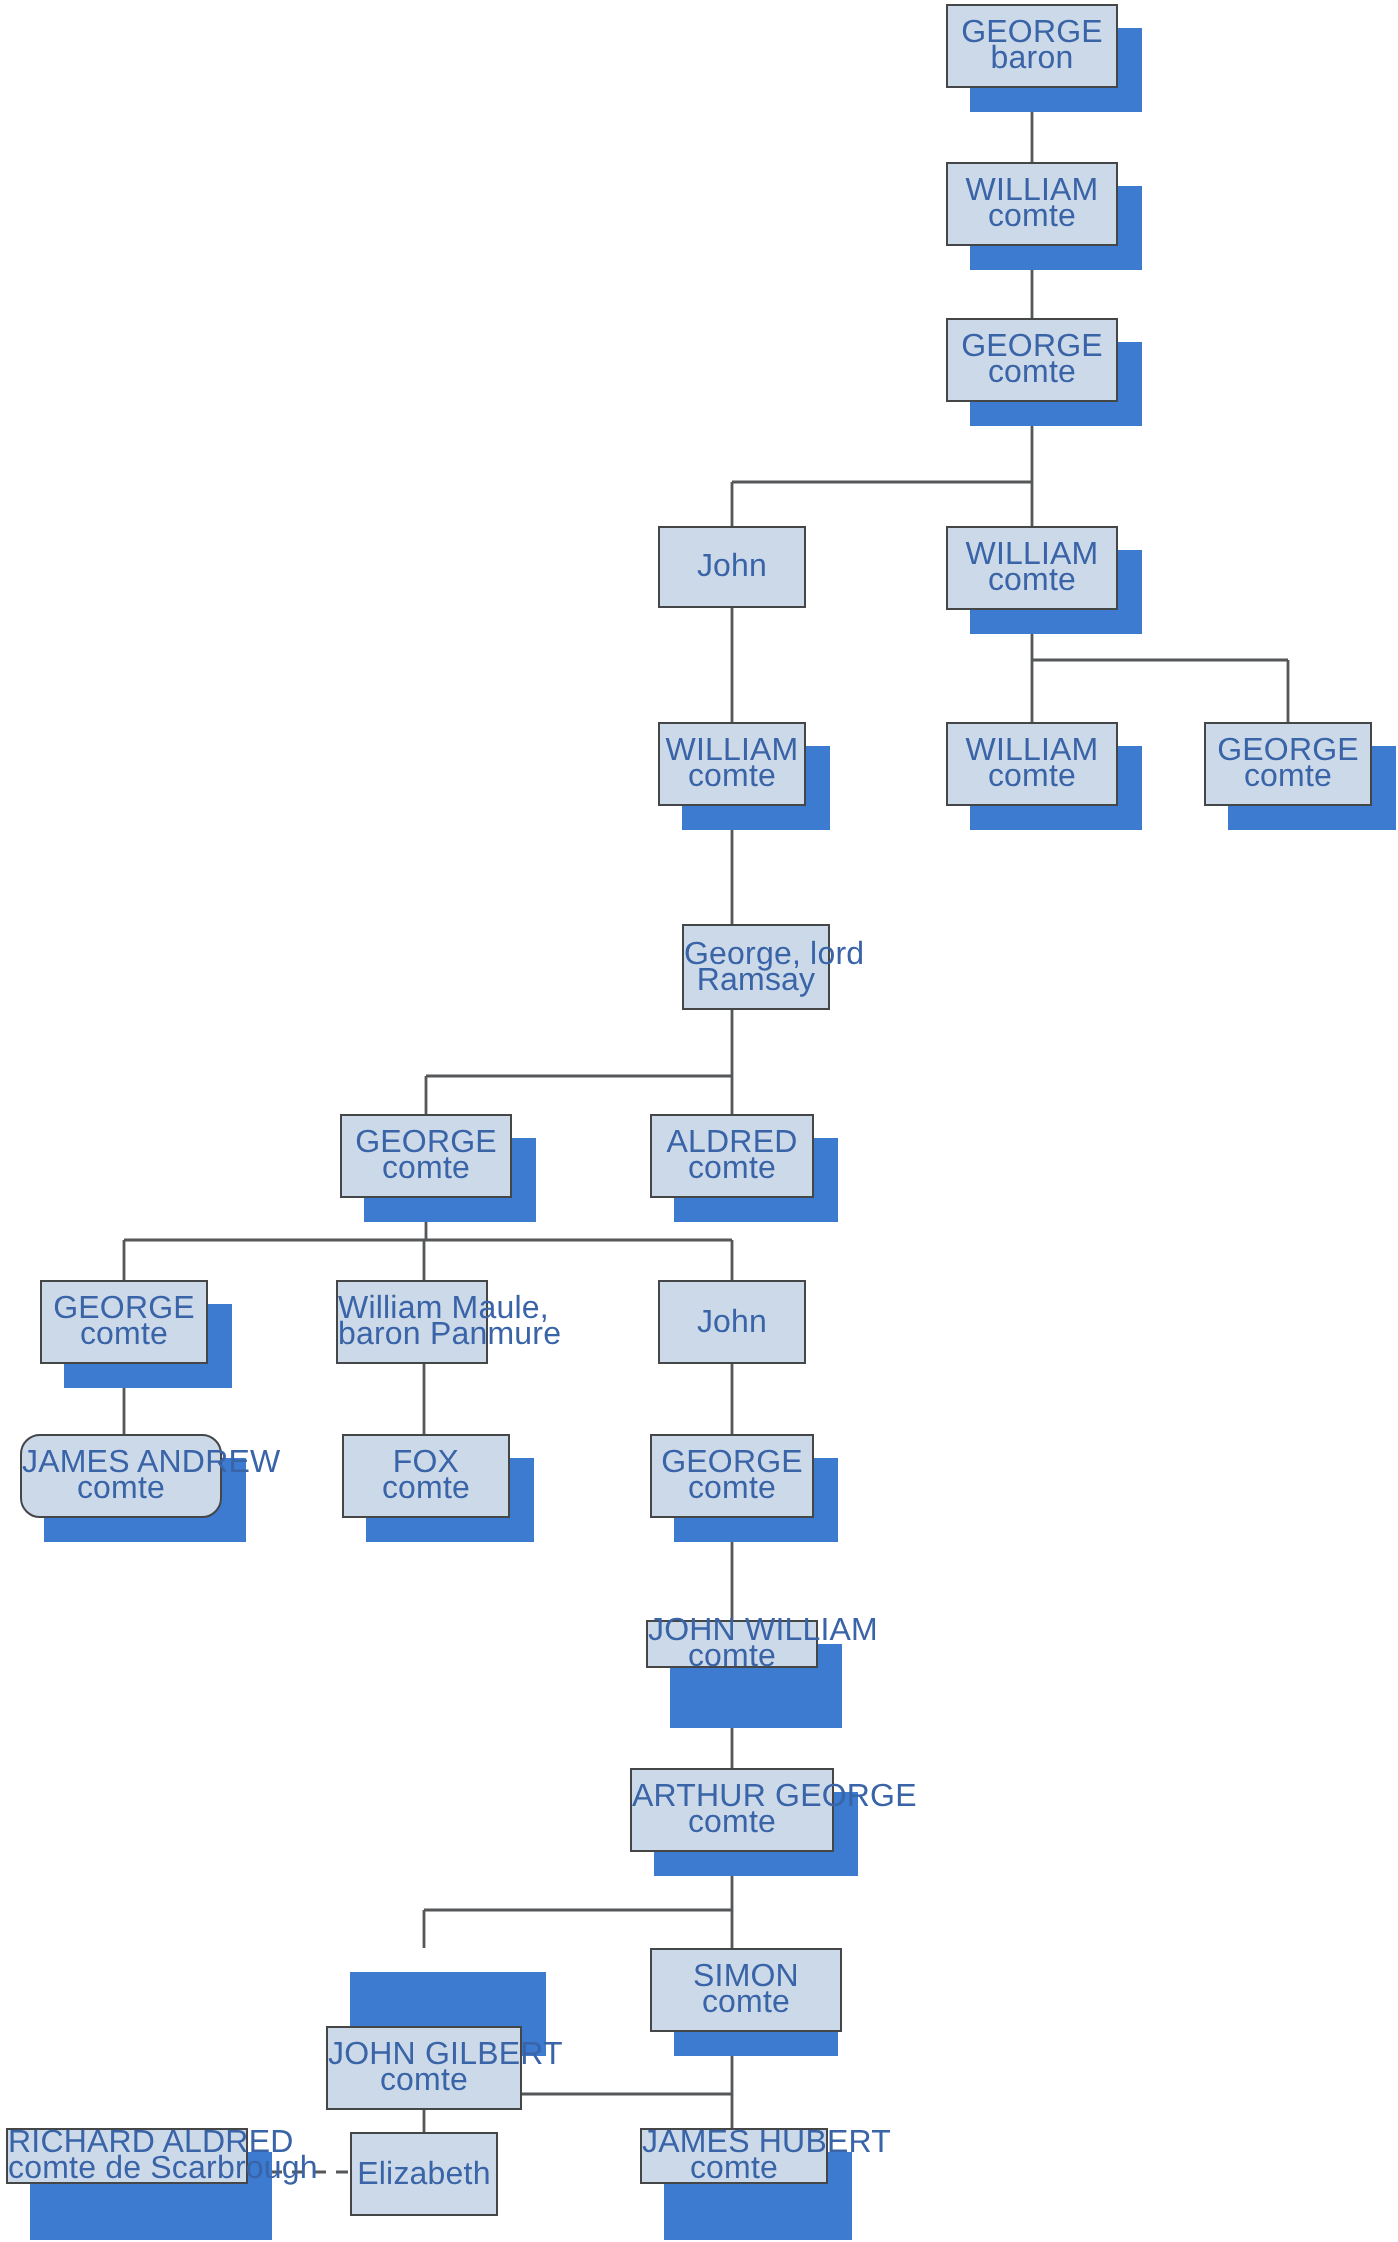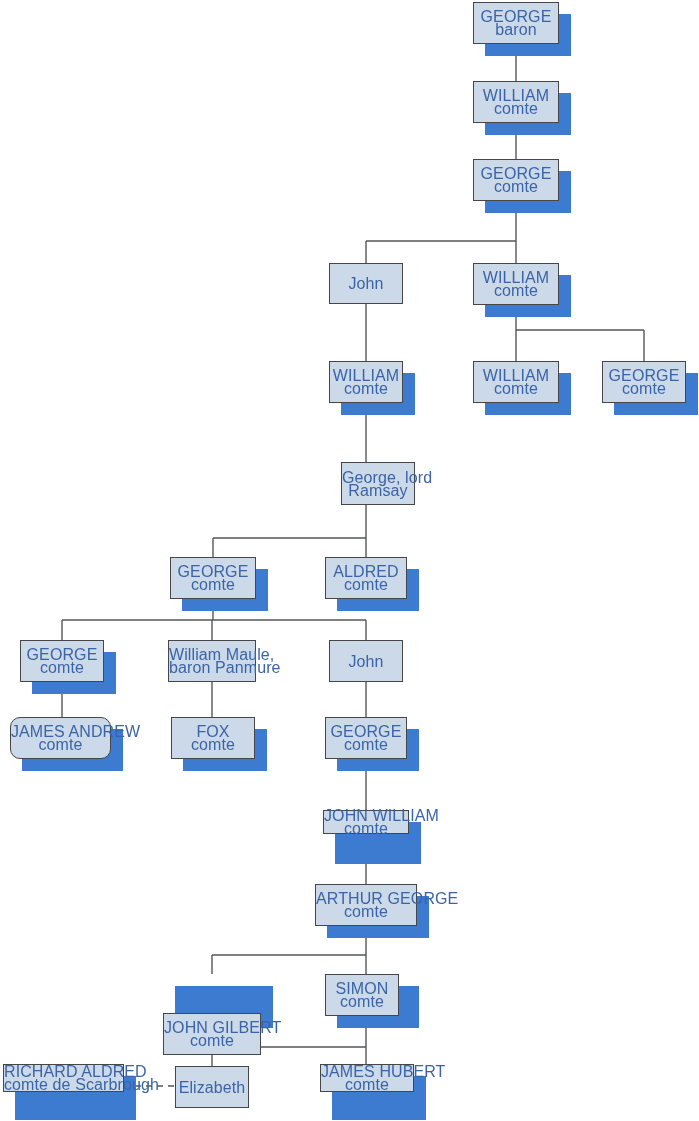--- a/index.html
+++ b/index.html
@@ -148,7 +148,7 @@
         <span class="line1">GEORGE</span>
         <span class="line2">comte</span>
       </div>
-      <div class="node" style="left: 168px; top: 640px; width: 88px; height: 42px;">
+      <div class="node" style="left: 168px; top: 640px; width: 76px; height: 42px;">
         <span class="line1">William Maule,</span>
         <span class="line2">baron Panmure</span>
       </div>

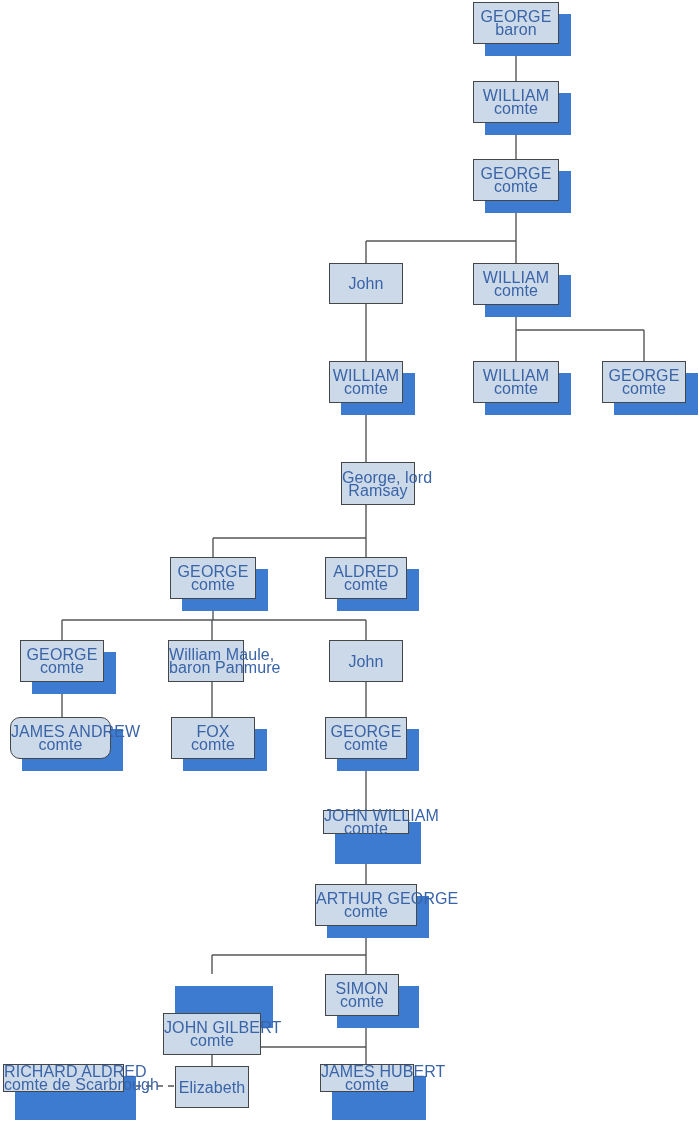--- a/index.html
+++ b/index.html
@@ -179,7 +179,7 @@
         <span class="line1">JOHN GILBERT</span>
         <span class="line2">comte</span>
       </div>
-      <div class="node" style="left: 325px; top: 974px; width: 74px; height: 42px;">
+      <div class="node" style="left: 325px; top: 974px; width: 96px; height: 42px;">
         <span class="line1">SIMON</span>
         <span class="line2">comte</span>
       </div>

